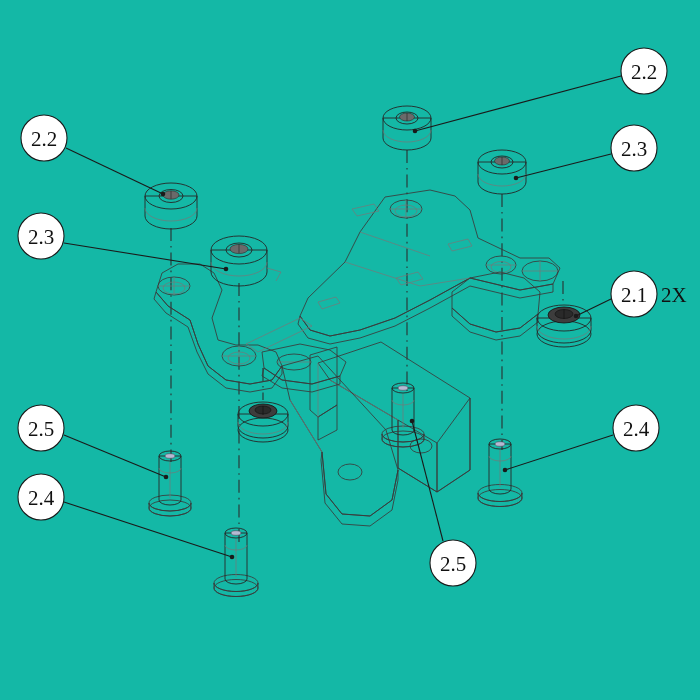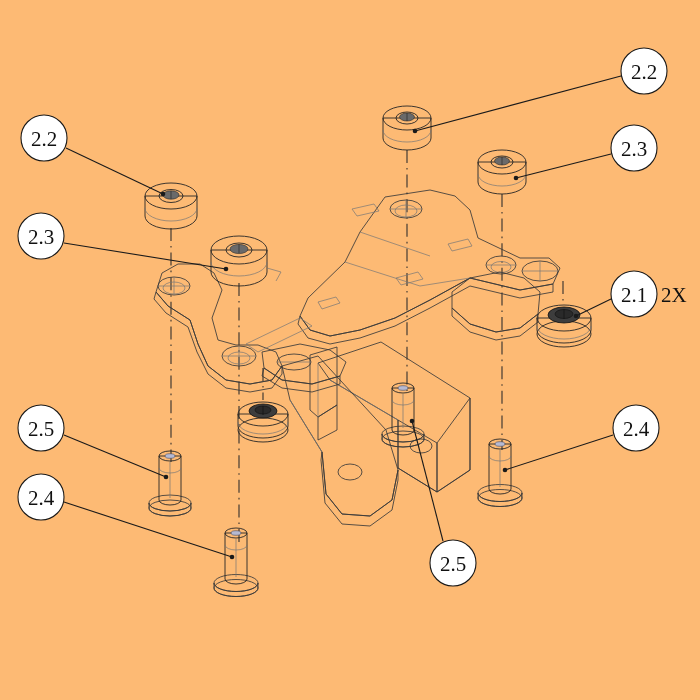--- a/index.html
+++ b/index.html
@@ -15,7 +15,7 @@
     position: relative;
     width: 700px;
     height: 700px;
-    background: #fdba74;
+    background: #14b8a6;
     overflow: hidden;
     text-align: right;
   }

